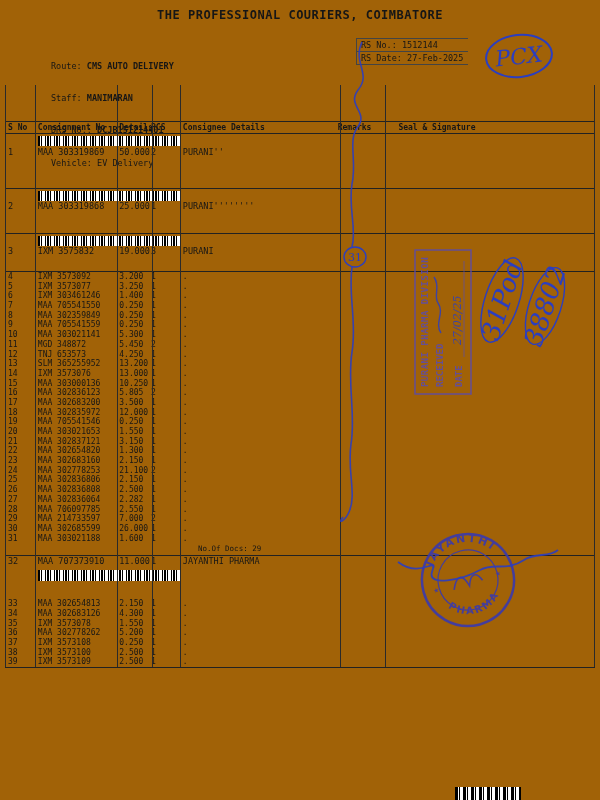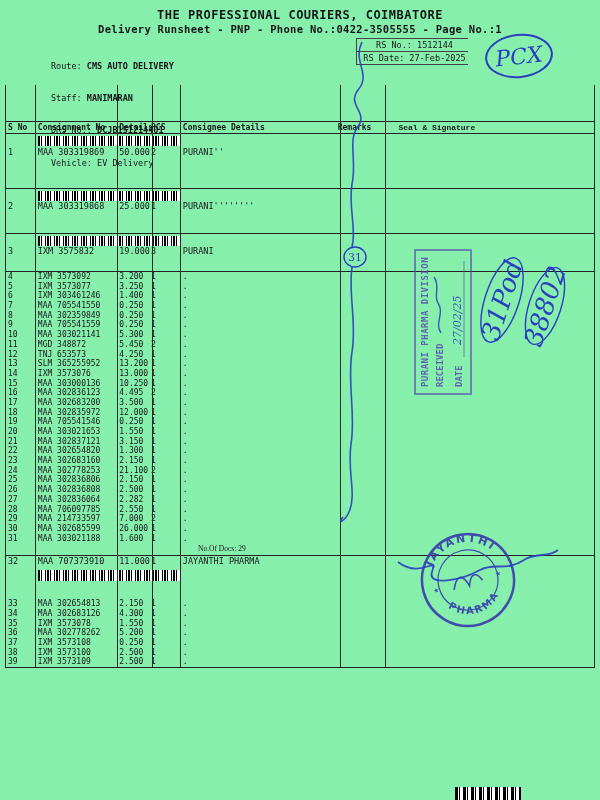--- a/index.html
+++ b/index.html
@@ -6,7 +6,7 @@
   html,body { background:#ffffff; }
   .page {
     position:relative; width:600px; height:800px; margin:0 auto;
-    background:#86efac; overflow:hidden;
+    background:#a16207; overflow:hidden;
     font-family:"DejaVu Sans Mono", monospace; color:#161616;
   }
   .title { position:absolute; top:8px; left:0; width:100%; text-align:center;

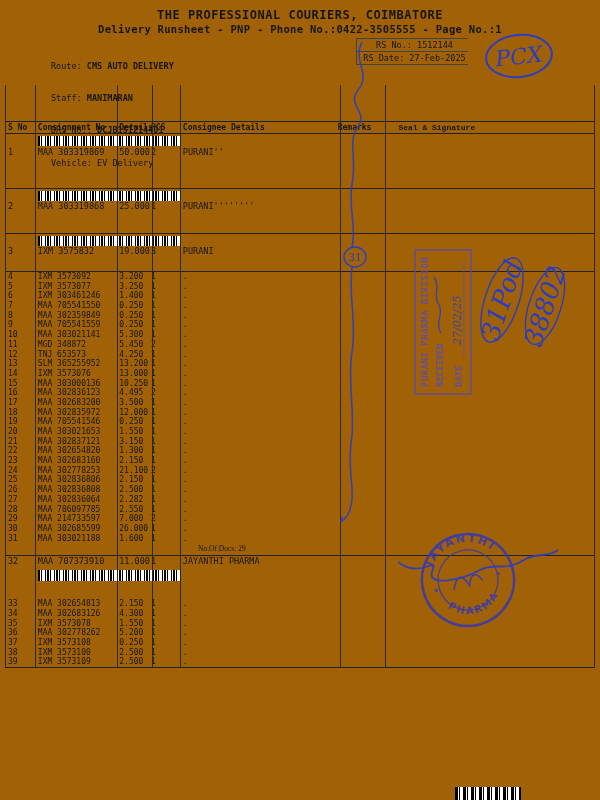--- a/index.html
+++ b/index.html
@@ -50,7 +50,6 @@
 <div class="page">
 
   <div class="title">THE PROFESSIONAL COURIERS, COIMBATORE</div>
-  <div class="subtitle">Delivery Runsheet - PNP - Phone No.:0422-3505555 - Page No.:1</div>
 
   <div class="meta">
     <div><span>Route: </span><span class="val">CMS AUTO DELIVERY</span></div>

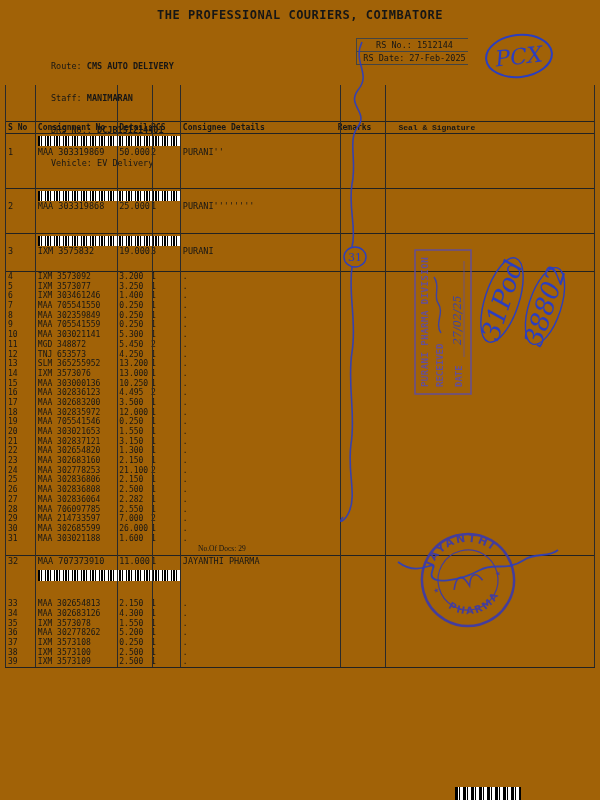--- a/index.html
+++ b/index.html
@@ -16,7 +16,7 @@
   .meta { position:absolute; left:10px; top:39px; font-size:8.5px; line-height:10.8px; white-space:pre;margin-left:41px; }
   .meta .val { font-weight:bold; }
   .rsbox { position:absolute; left:356px; top:38px; width:112px;
-    border-left:1px solid #444; border-top:1px solid #444; font-size:8.5px;text-align:center; }
+    border-left:1px solid #444; border-top:1px solid #444; font-size:8.5px; }
   .rsbox .rrow { border-bottom:1px solid #444; height:13px; line-height:12px; padding-left:4px; white-space:pre; }
 
   .table { position:absolute; left:5px; top:85px; width:590px; border-bottom:1px solid #222; }

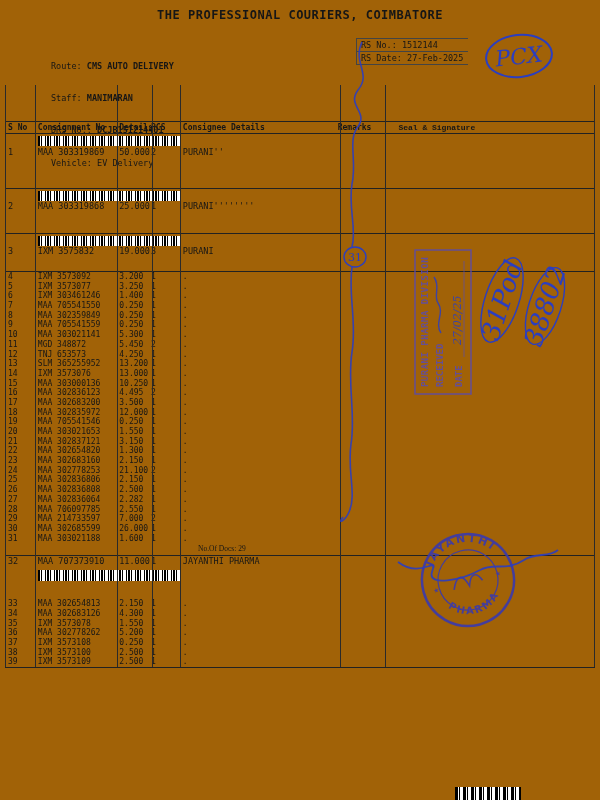--- a/index.html
+++ b/index.html
@@ -33,7 +33,7 @@
   .c-pcs{width:28px; }
   .c-cd{width:160px; padding-left:4px;}
   .c-rm{width:45px;}
-  .c-seal{width:214px; padding-left:16px;font-family:Liberation Mono, monospace;}
+  .c-seal{width:214px; padding-left:16px;}
   .sep-bottom{border-bottom:1px solid #222;}
   .barcode{position:absolute; left:33px; top:2px; width:142px; height:10px;
     background:repeating-linear-gradient(90deg,#000 0,#000 2px,#fff 2px,#fff 3px,#000 3px,#000 4px,#fff 4px,#fff 7px,#000 7px,#000 8px,#fff 8px,#fff 9px);}

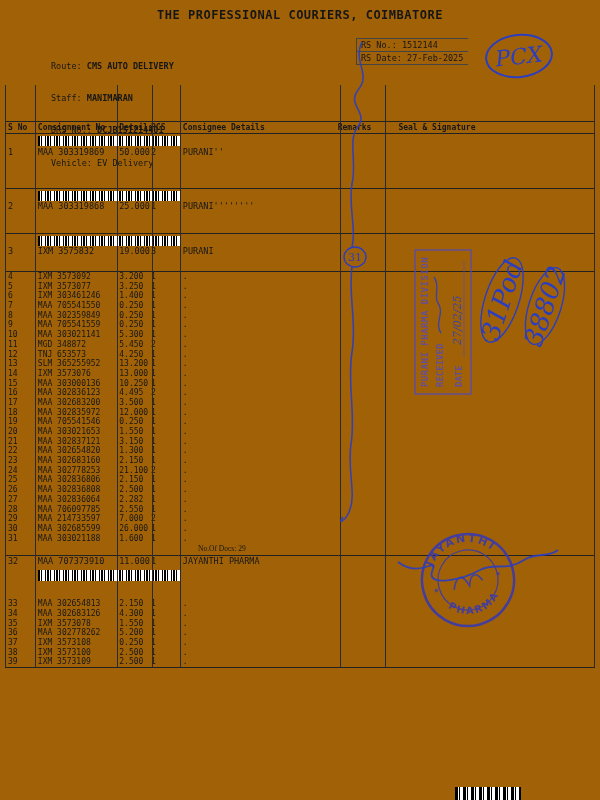--- a/index.html
+++ b/index.html
@@ -89,7 +89,7 @@
         <div class="trow"><div class="cell c-sno">13</div><div class="cell c-cn">SLM 365255952</div><div class="cell c-wt">13.200</div><div class="cell c-pcs">1</div><div class="cell c-cd">.</div><div class="cell c-rm"></div><div class="cell c-seal"></div></div>
         <div class="trow"><div class="cell c-sno">14</div><div class="cell c-cn">IXM 3573076</div><div class="cell c-wt">13.000</div><div class="cell c-pcs">1</div><div class="cell c-cd">.</div><div class="cell c-rm"></div><div class="cell c-seal"></div></div>
         <div class="trow"><div class="cell c-sno">15</div><div class="cell c-cn">MAA 303000136</div><div class="cell c-wt">10.250</div><div class="cell c-pcs">1</div><div class="cell c-cd">.</div><div class="cell c-rm"></div><div class="cell c-seal"></div></div>
-        <div class="trow"><div class="cell c-sno">16</div><div class="cell c-cn">MAA 302836123</div><div class="cell c-wt">4.495</div><div class="cell c-pcs">2</div><div class="cell c-cd">.</div><div class="cell c-rm"></div><div class="cell c-seal"></div></div>
+        <div class="trow"><div class="cell c-sno">16</div><div class="cell c-cn">MAA 302836123</div><div class="cell c-wt">5.805</div><div class="cell c-pcs">2</div><div class="cell c-cd">.</div><div class="cell c-rm"></div><div class="cell c-seal"></div></div>
         <div class="trow"><div class="cell c-sno">17</div><div class="cell c-cn">MAA 302683200</div><div class="cell c-wt">3.500</div><div class="cell c-pcs">1</div><div class="cell c-cd">.</div><div class="cell c-rm"></div><div class="cell c-seal"></div></div>
         <div class="trow"><div class="cell c-sno">18</div><div class="cell c-cn">MAA 302835972</div><div class="cell c-wt">12.000</div><div class="cell c-pcs">1</div><div class="cell c-cd">.</div><div class="cell c-rm"></div><div class="cell c-seal"></div></div>
         <div class="trow"><div class="cell c-sno">19</div><div class="cell c-cn">MAA 705541546</div><div class="cell c-wt">0.250</div><div class="cell c-pcs">1</div><div class="cell c-cd">.</div><div class="cell c-rm"></div><div class="cell c-seal"></div></div>

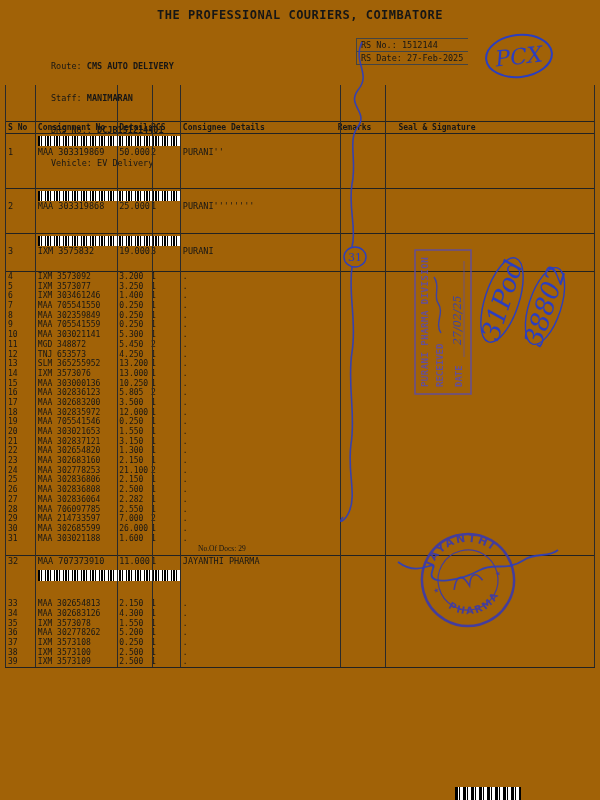--- a/index.html
+++ b/index.html
@@ -39,7 +39,7 @@
     background:repeating-linear-gradient(90deg,#000 0,#000 2px,#fff 2px,#fff 3px,#000 3px,#000 4px,#fff 4px,#fff 7px,#000 7px,#000 8px,#fff 8px,#fff 9px);}
   .barcode.bc-bottom{top:14px; height:11px;}
   .note-row{position:relative; height:13px; font-size:7.5px; line-height:12px;
-    border-bottom:1px solid #222; padding-left:193px; white-space:pre;font-family:Liberation Serif, serif;}
+    border-bottom:1px solid #222; padding-left:193px; white-space:pre;}
   .ink{position:absolute; left:0; top:0; width:600px; height:800px; pointer-events:none;}
   .corner-barcode{position:absolute; left:455px; top:787px; width:66px; height:13px;
     background:repeating-linear-gradient(90deg,#000 0,#000 3px,#fff 3px,#fff 4px,#000 4px,#000 5px,#fff 5px,#fff 8px);}

